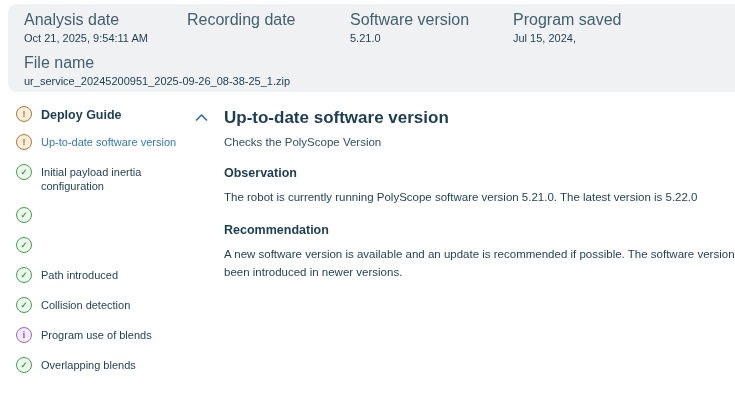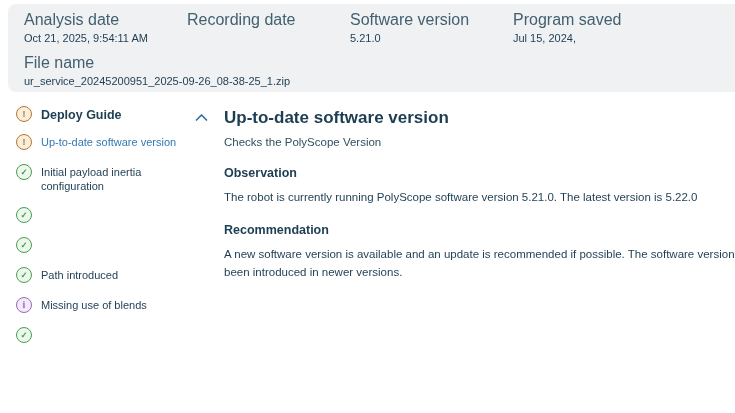--- a/index.html
+++ b/index.html
@@ -110,6 +110,10 @@
     <span class="sb-label">Path introduced</span>
   </div>
 
+  <div class="sb-item">
+    <span class="icon ok"></span>
+    <span class="sb-label">Collision detection</span>
+  </div>
 
   <div class="sb-item">
     <span class="icon info"></span>

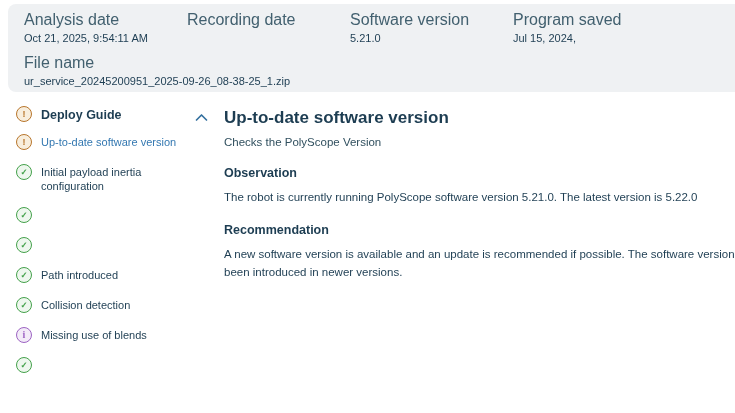--- a/index.html
+++ b/index.html
@@ -117,7 +117,7 @@
 
   <div class="sb-item">
     <span class="icon info"></span>
-    <span class="sb-label">Missing use of blends</span>
+    <span class="sb-label">Program use of blends</span>
   </div>
 
   <div class="sb-item">

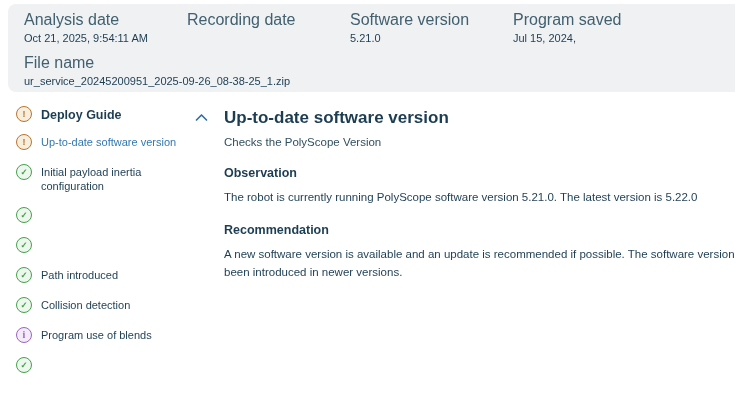--- a/index.html
+++ b/index.html
@@ -122,6 +122,7 @@
 
   <div class="sb-item">
     <span class="icon ok"></span>
+    <span class="sb-label">Overlapping blends</span>
   </div>
 
 </div>

